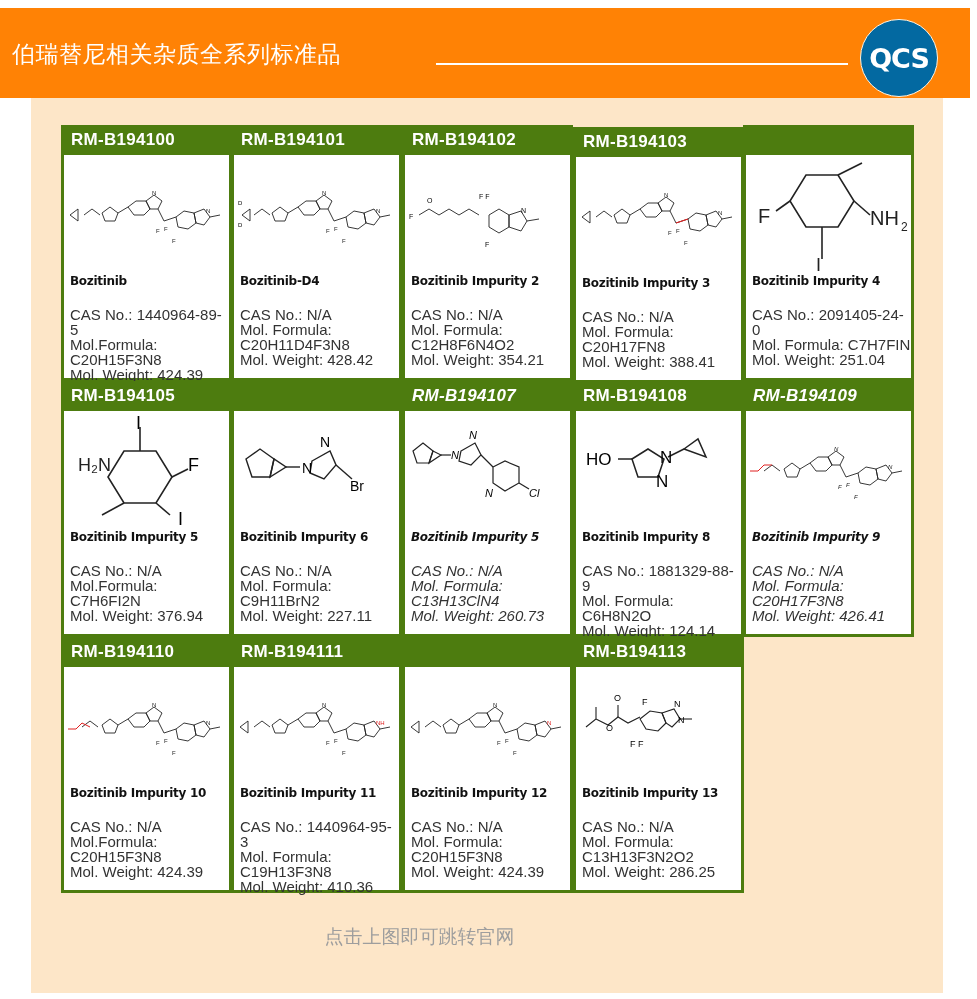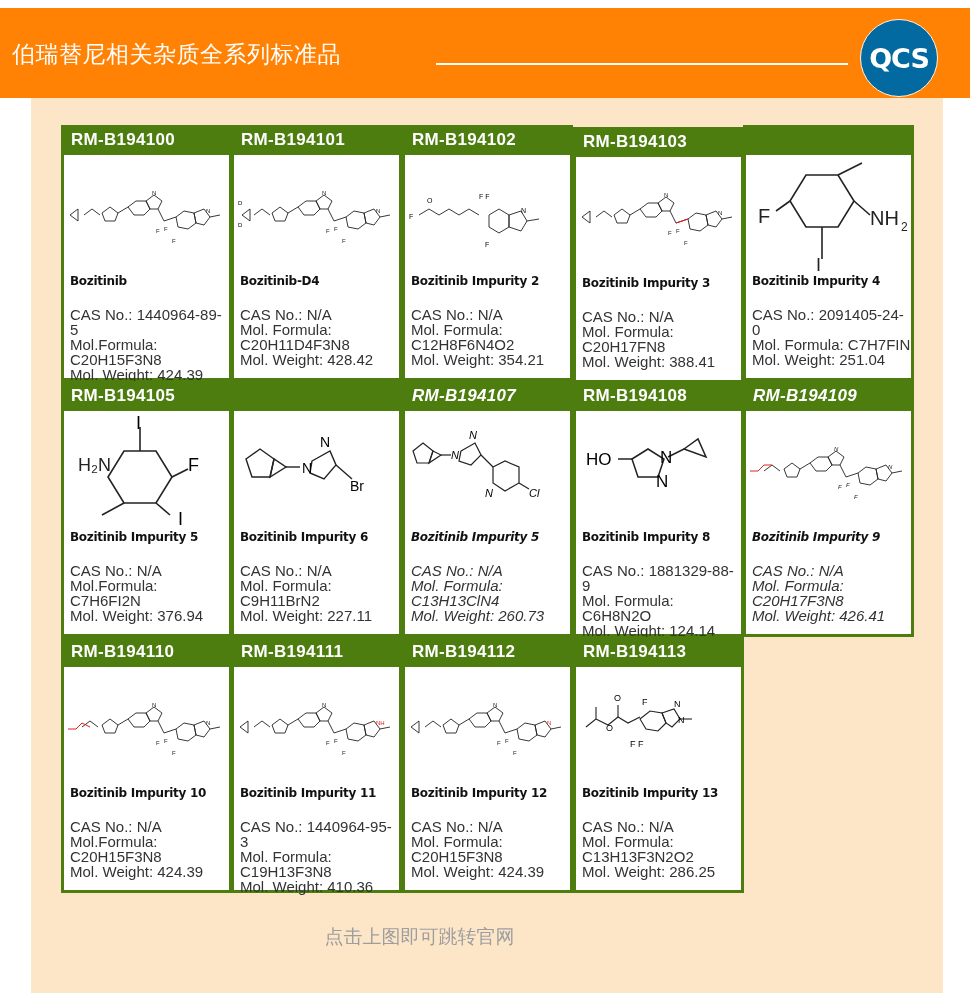--- a/index.html
+++ b/index.html
@@ -403,7 +403,6 @@
     </div>
   </div>
     <div class="card" style="left: 341px; top: 512px;">
-    <div class="card-code">RM-B194112</div>
     <div class="card-body">
       <svg class="structure" viewBox="0 0 165 118">
     <g stroke="#222" stroke-width="0.9" fill="none">

